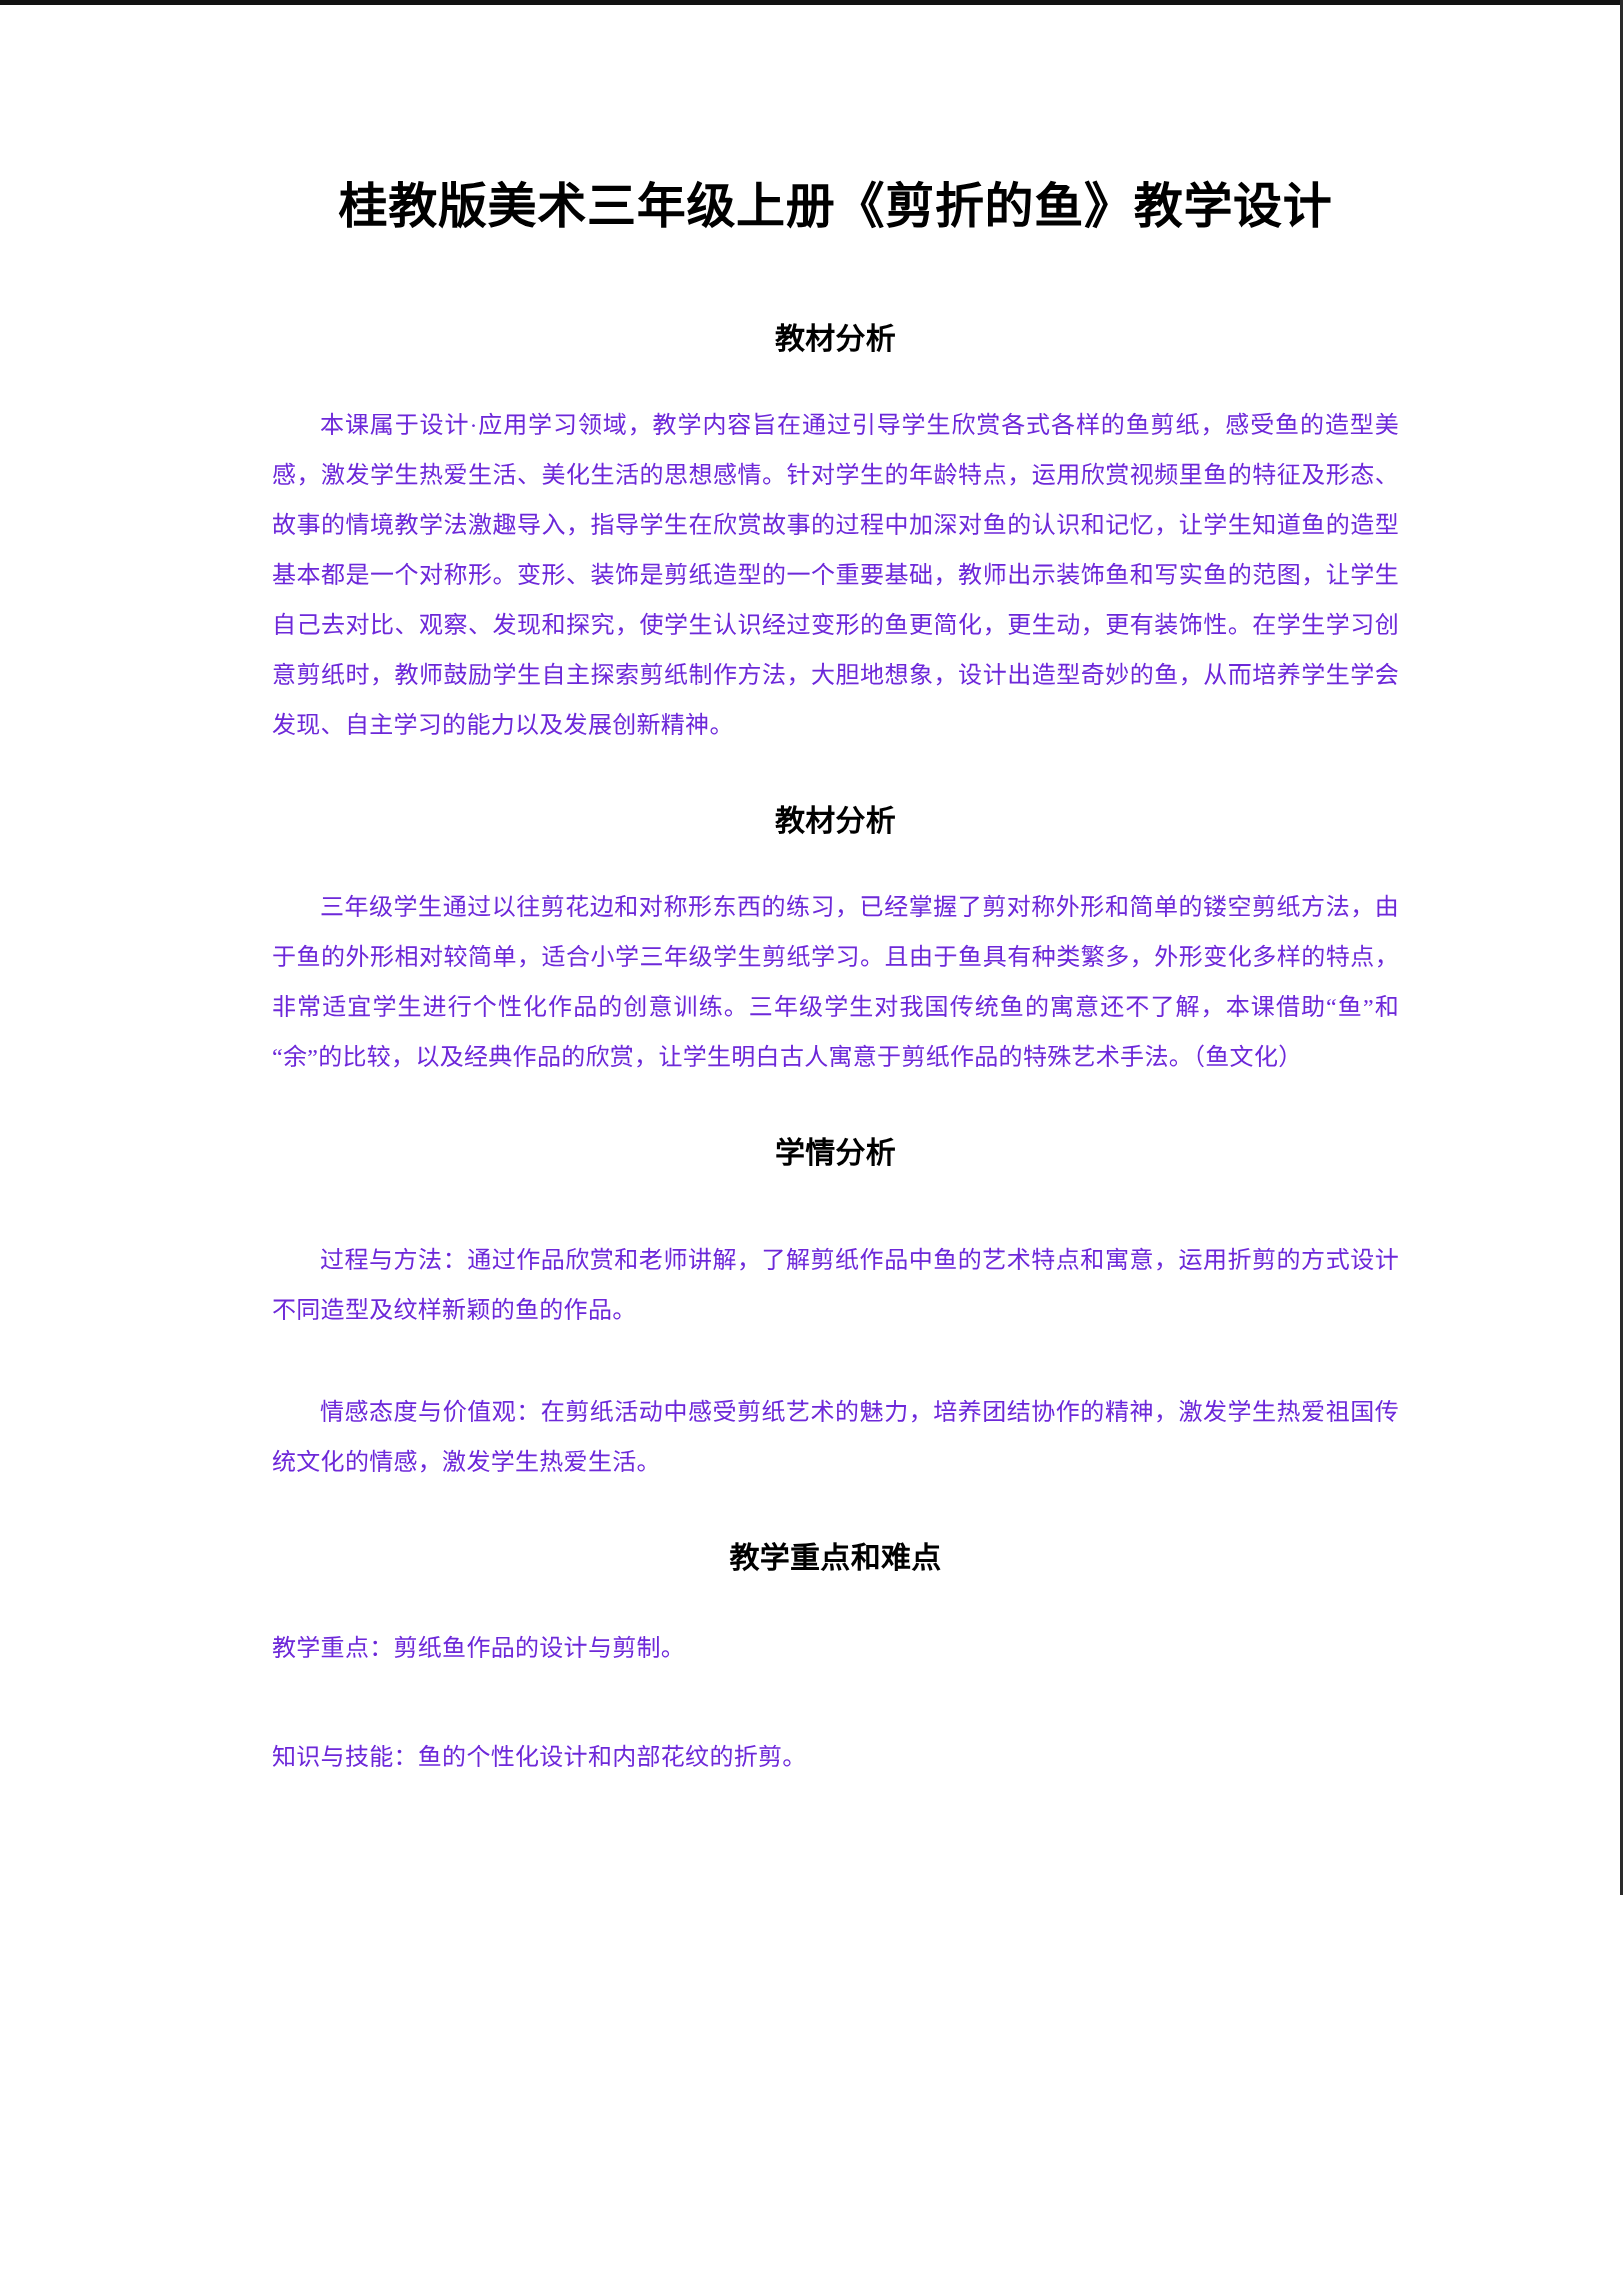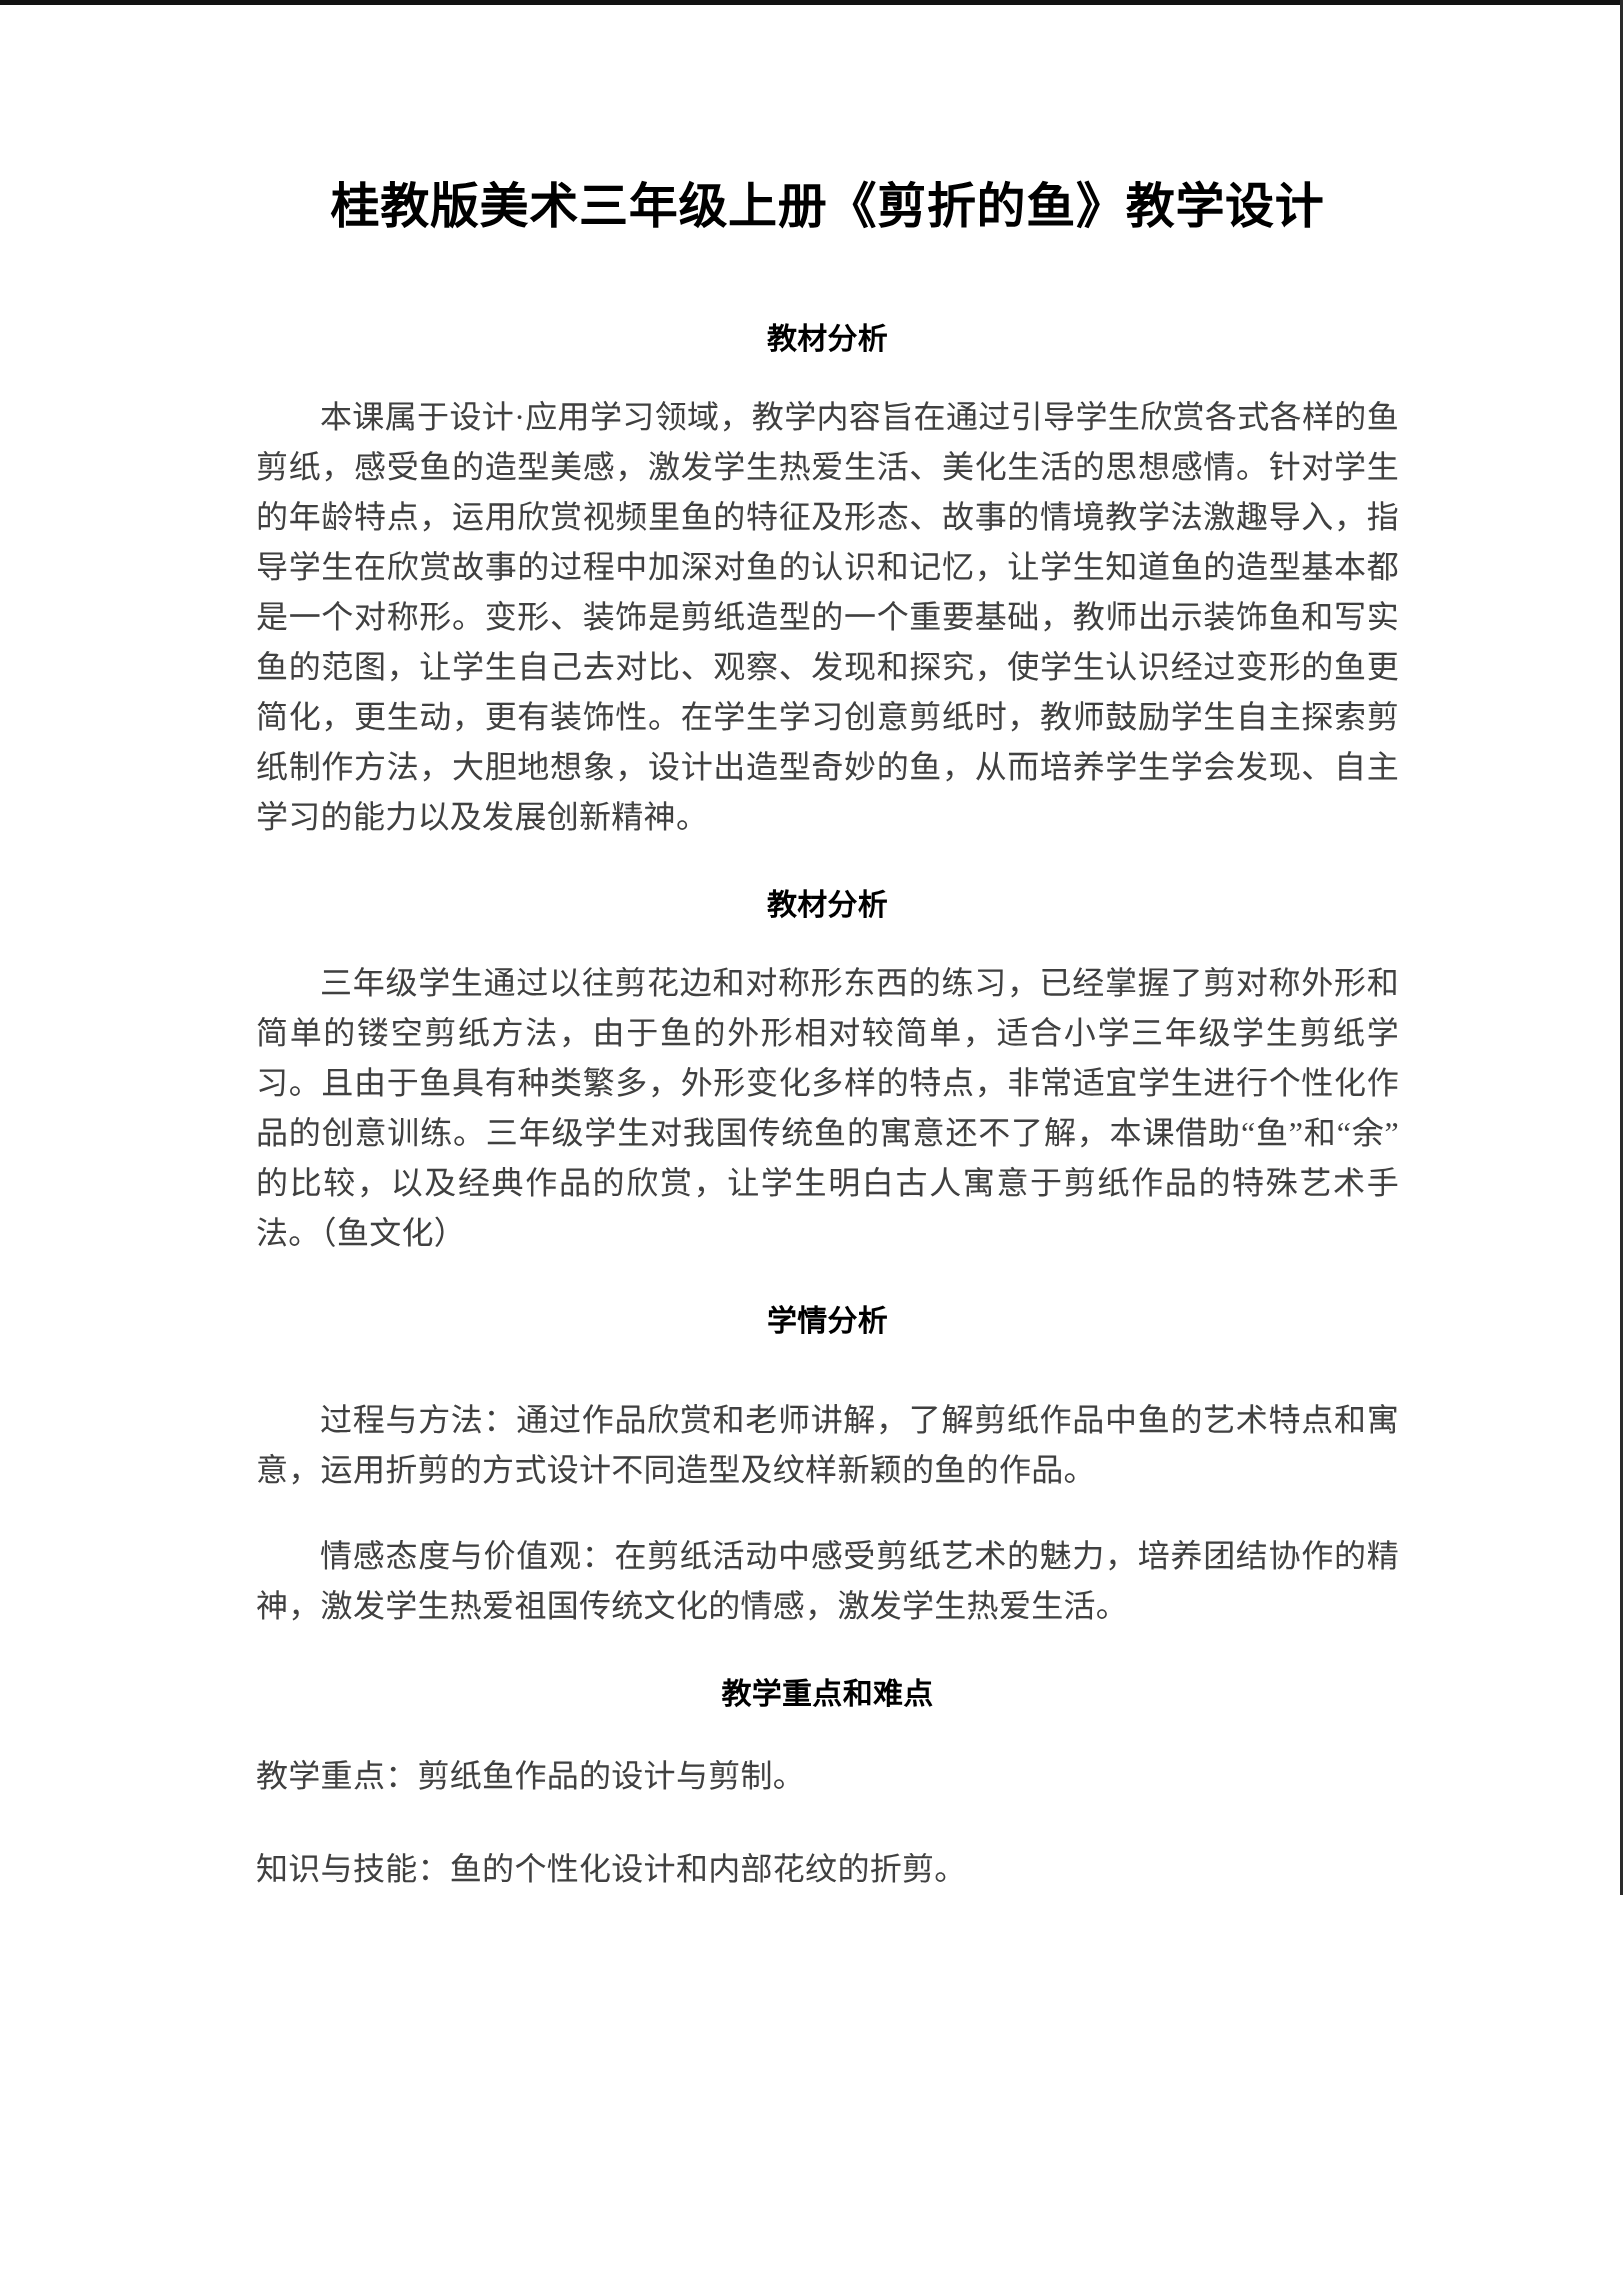--- a/index.html
+++ b/index.html
@@ -45,7 +45,7 @@
 
   .content {
     position: absolute;
-    left: 248px;
+    left: 256px;
     top: 0;
     width: 1159px;
   }

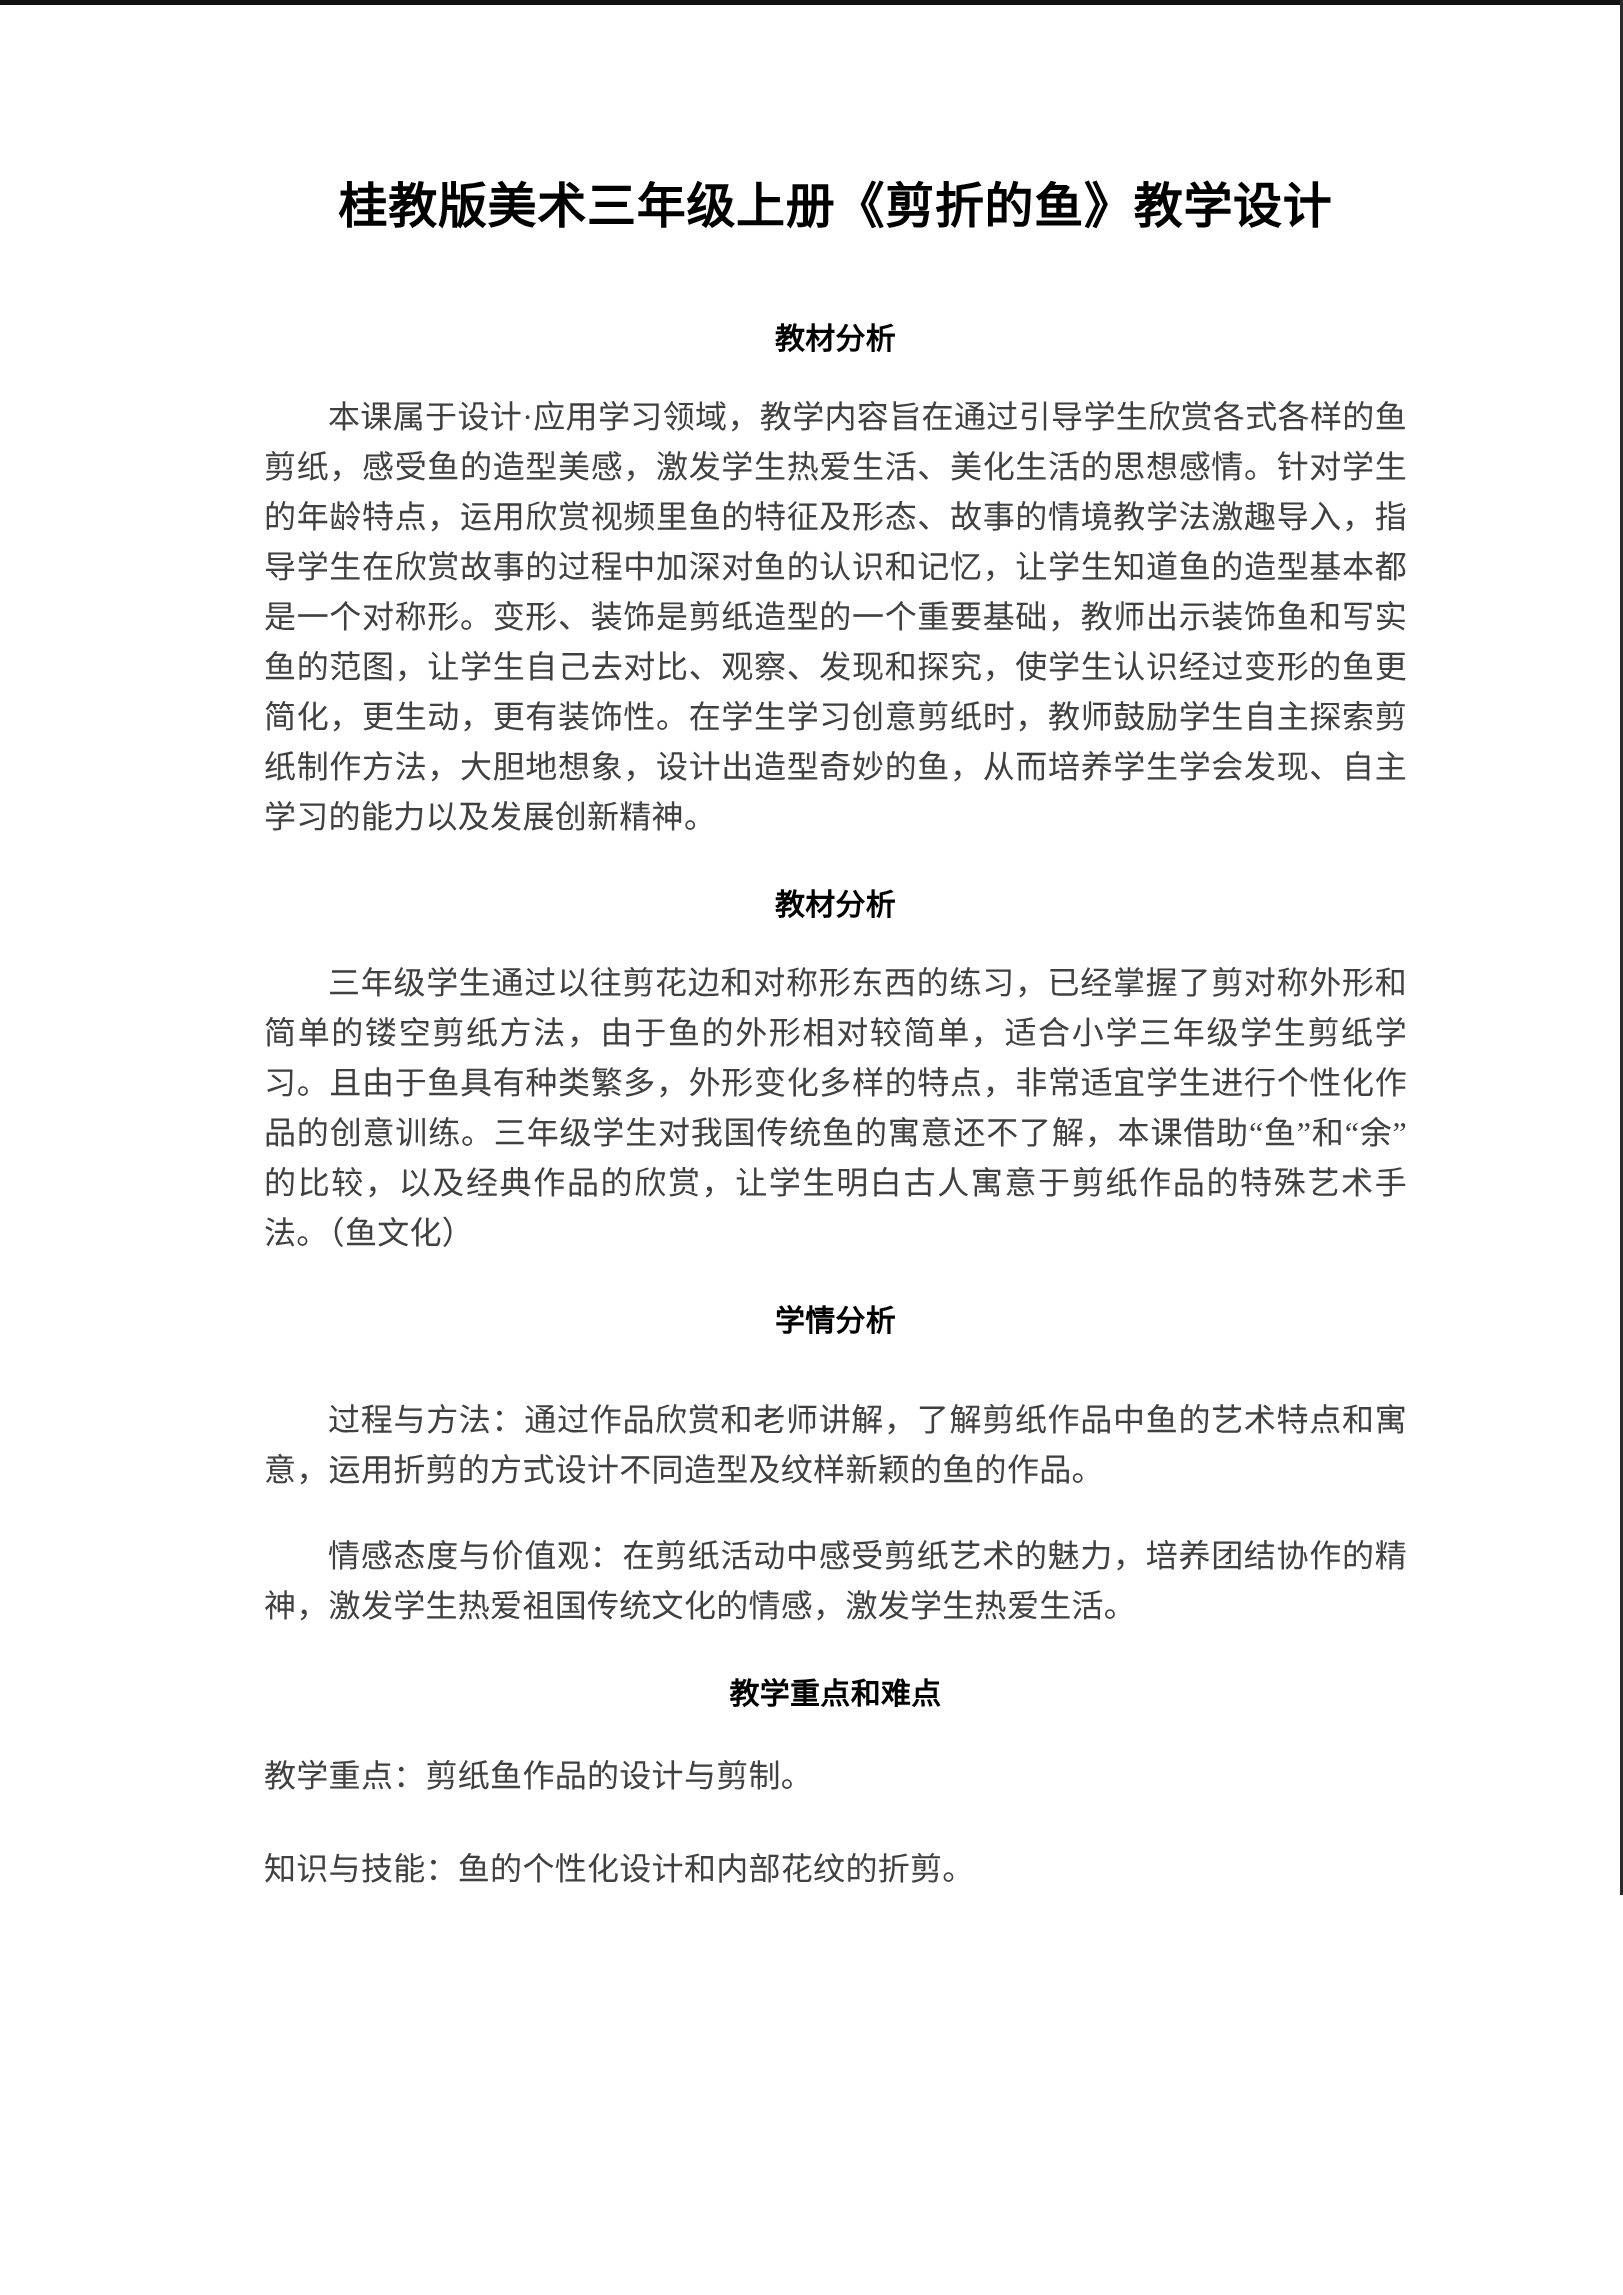--- a/index.html
+++ b/index.html
@@ -76,10 +76,10 @@
 
   .body-text {
     font-family: "Liberation Serif", "DejaVu Serif", serif;
-    font-size: 32px;
+    font-size: 24px;
     line-height: 50px;
-    color: #404040;
-    margin: 8px;
+    color: #6d28d9;
+    margin: 16px;
     text-align: justify;
     text-justify: inter-ideograph;
     text-indent: 2em;

